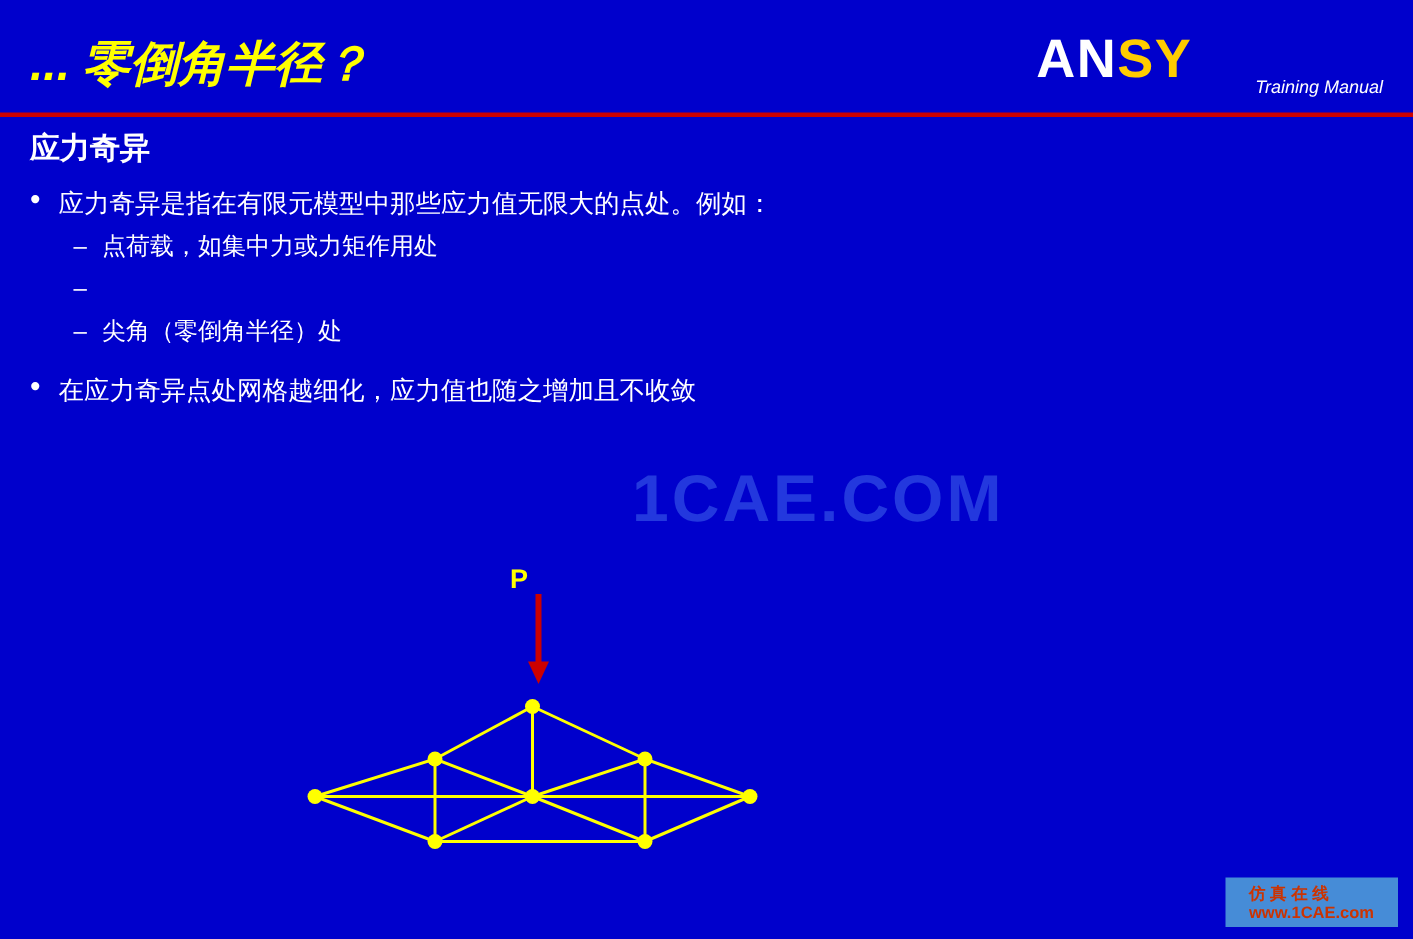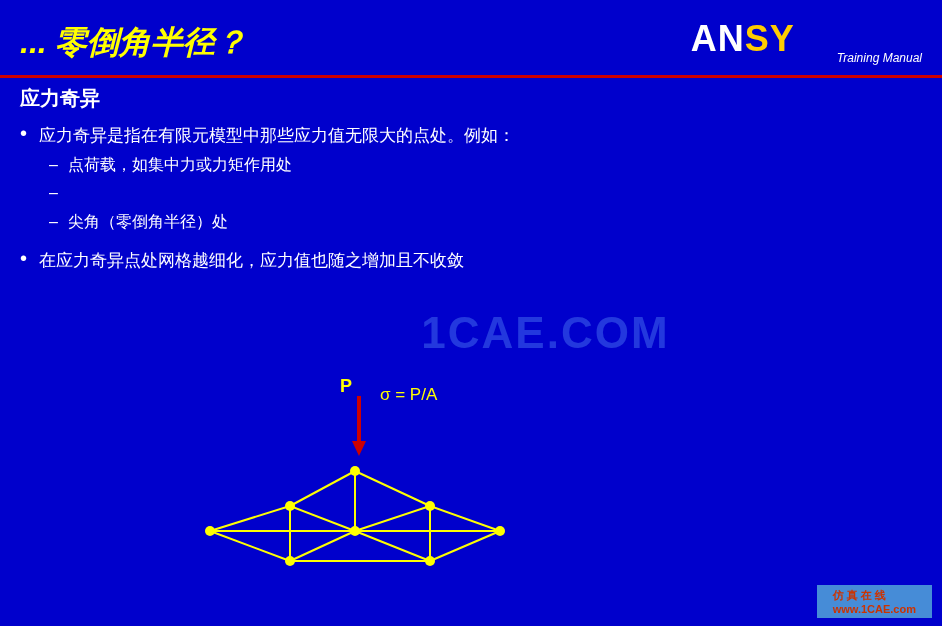--- a/index.html
+++ b/index.html
@@ -252,7 +252,6 @@
     </div>
 
     <div style="position:absolute; top:5px; left:210px; color:#ffff00; font-size:17px; line-height:1.7;">
-      <div>σ = P/A</div>
     </div>
 
     <svg class="mesh-svg" width="500" height="145">

